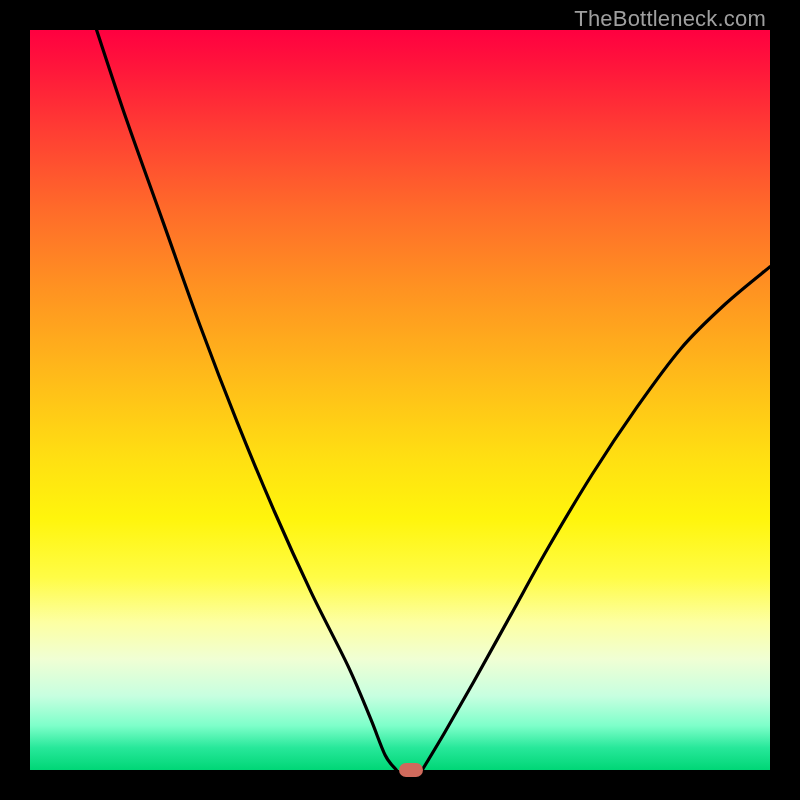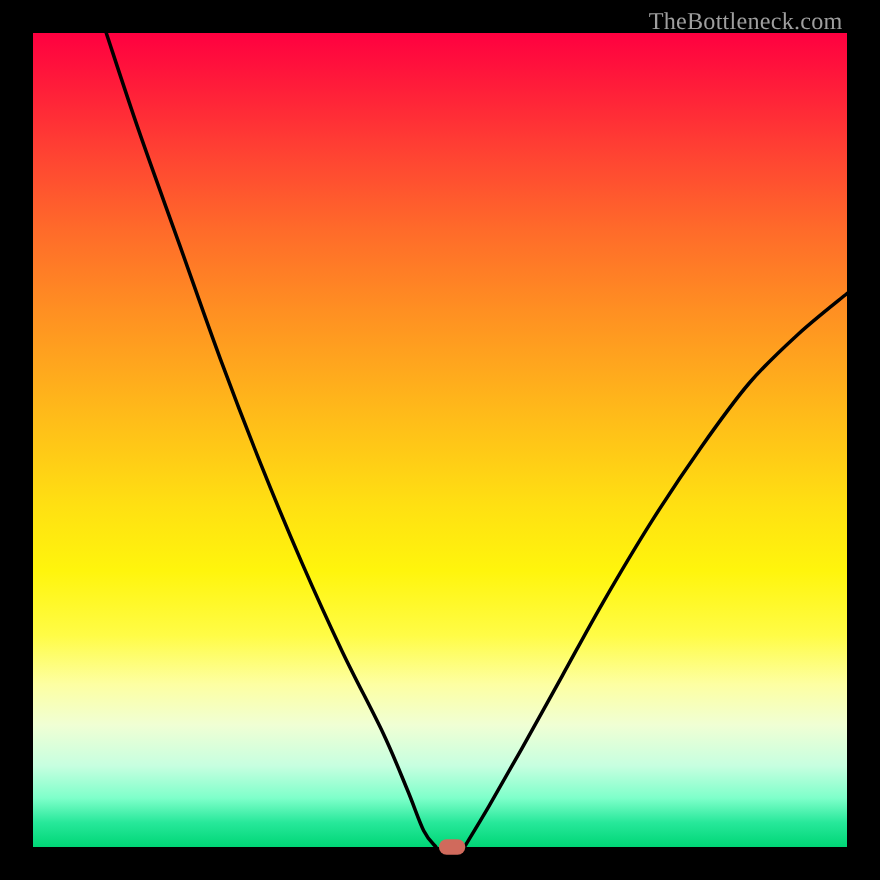--- a/index.html
+++ b/index.html
@@ -16,7 +16,6 @@
     width: 800px;
     height: 800px;
     background: #000;
-    font-family: Liberation Serif, serif;
   }
   .plot {
     position: absolute;

